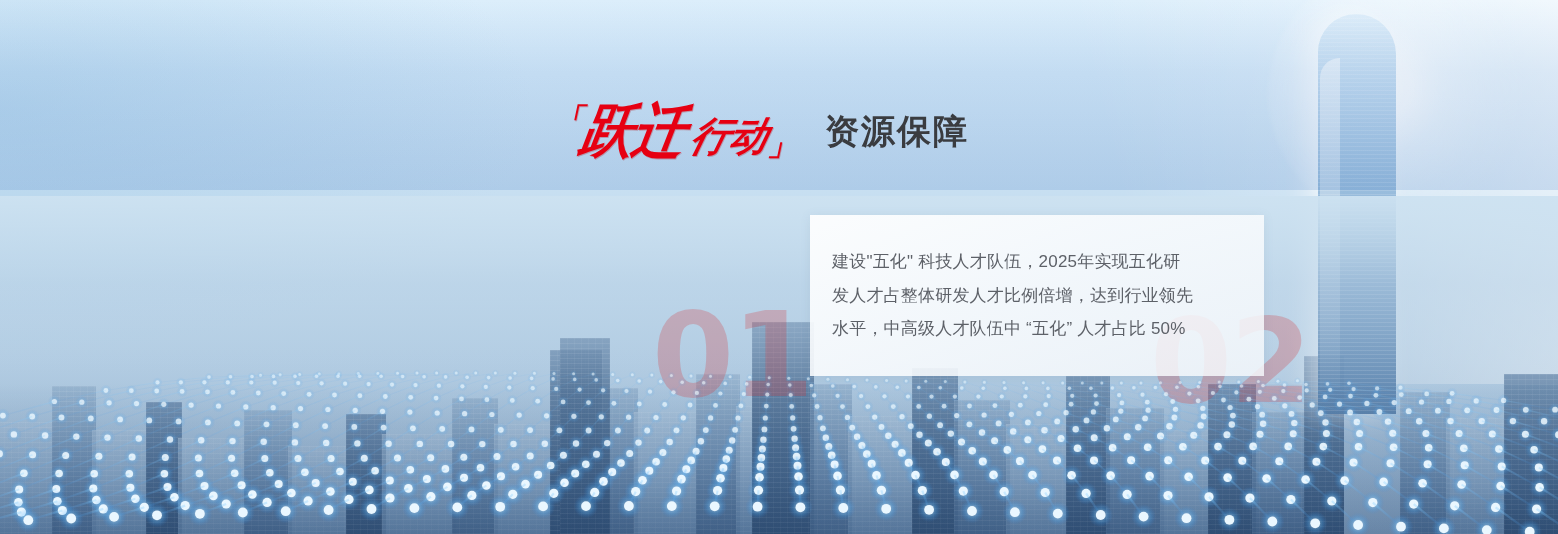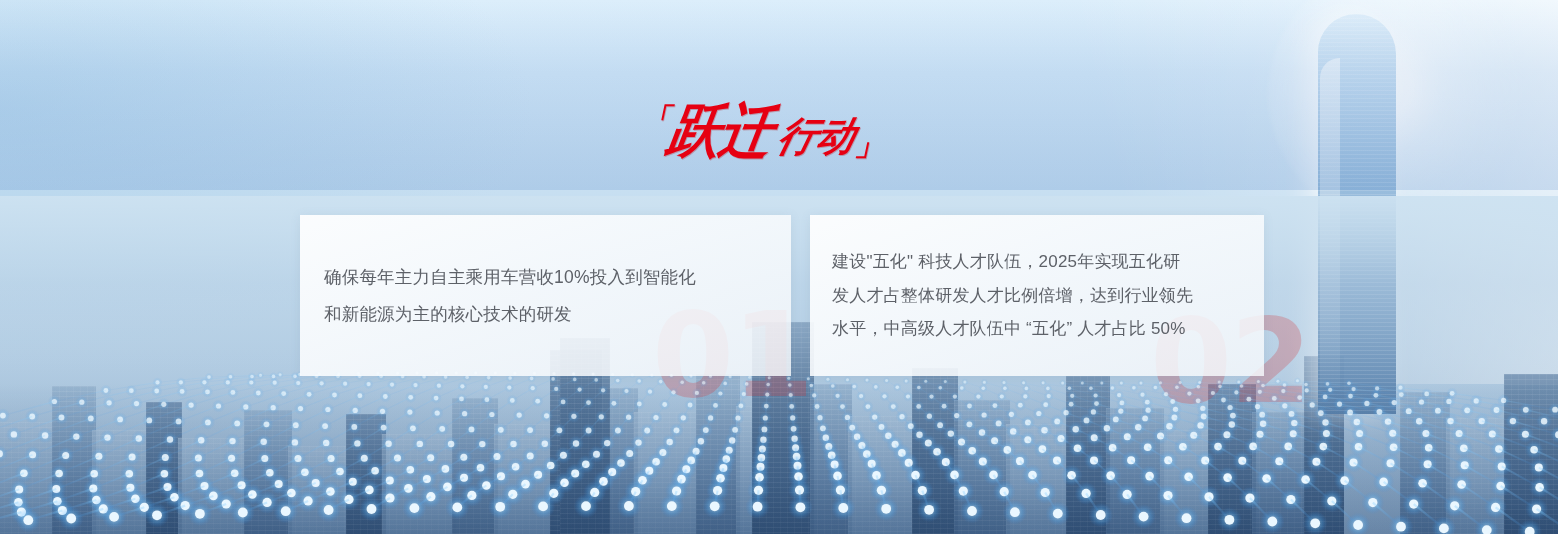--- a/index.html
+++ b/index.html
@@ -2120,6 +2120,7 @@
         <span class="sml">行动</span>
         <span class="mark-r">」</span>
       </div>
+      <div class="head-title">资源保障</div>
     </div>
   </div>
 

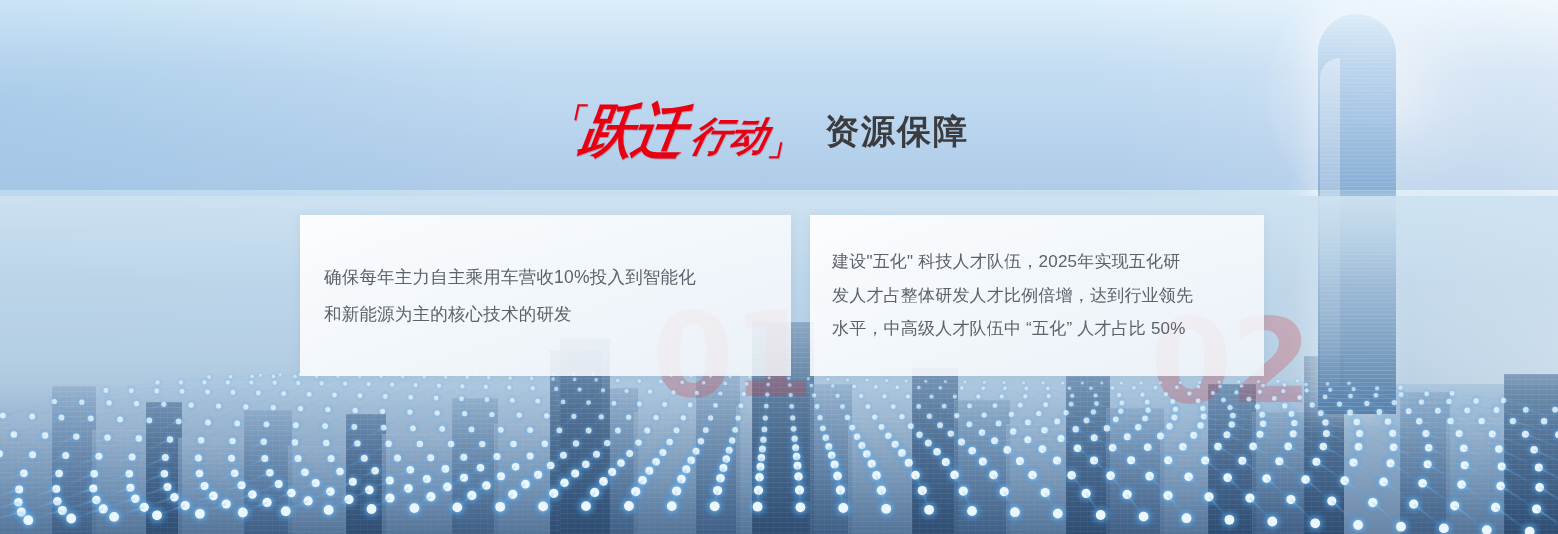--- a/index.html
+++ b/index.html
@@ -2125,10 +2125,6 @@
   </div>
 
   <div class="cards">
-    <div class="card card-1">
-      <div class="card-text">确保每年主力自主乘用车营收10%投入到智能化
-和新能源为主的核心技术的研发</div>
-    </div>
     <div class="card card-2">
       <div class="card-text">建设"五化" 科技人才队伍，2025年实现五化研
 发人才占整体研发人才比例倍增，达到行业领先

